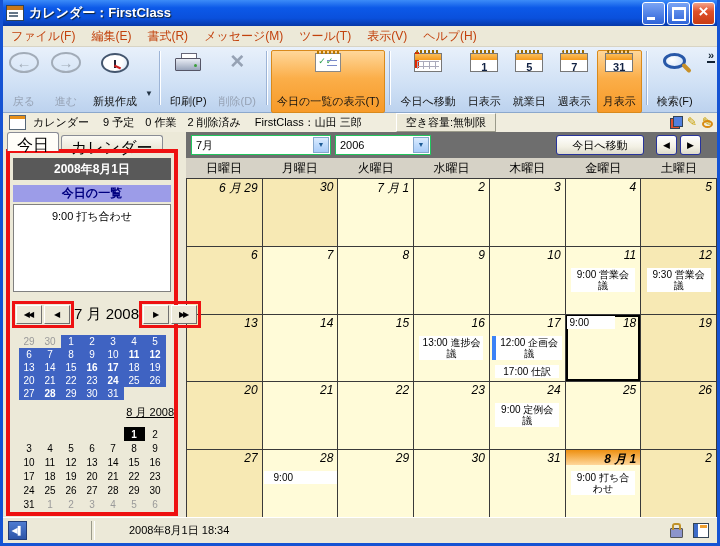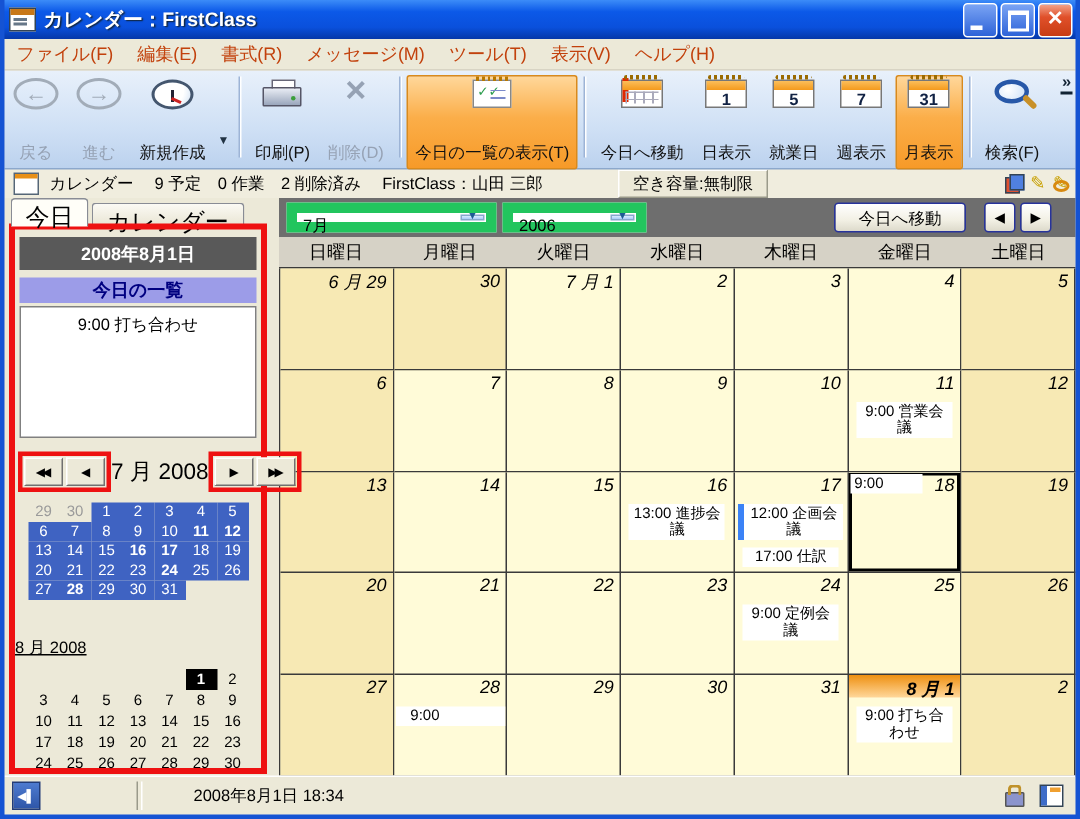--- a/index.html
+++ b/index.html
@@ -72,7 +72,7 @@
   .ib-cal{width:15px;height:13px;margin:0 7px 0 6px;background:#fff;border:1px solid #567;position:relative}
   .ib-cal:before{content:'';position:absolute;top:0;left:0;right:0;height:3px;background:#E89018}
   .ib-stat{margin-right:14px}
-  .quota-box{margin-left:36px;padding:1px 9px;background:#ECE9D8;border:1px solid;border-color:#FFFFFF #9A9A8A #9A9A8A #FFFFFF}
+  .quota-box{margin-left:20px;padding:1px 9px;background:#ECE9D8;border:1px solid;border-color:#FFFFFF #9A9A8A #9A9A8A #FFFFFF}
   .ib-icons{margin-left:auto;display:flex;align-items:center;gap:5px;padding-right:5px}
   .ic-pages{width:12px;height:12px;position:relative}
   .ic-pages:before{content:'';position:absolute;left:0;top:2px;width:8px;height:9px;background:#E05030;border:1px solid #345}

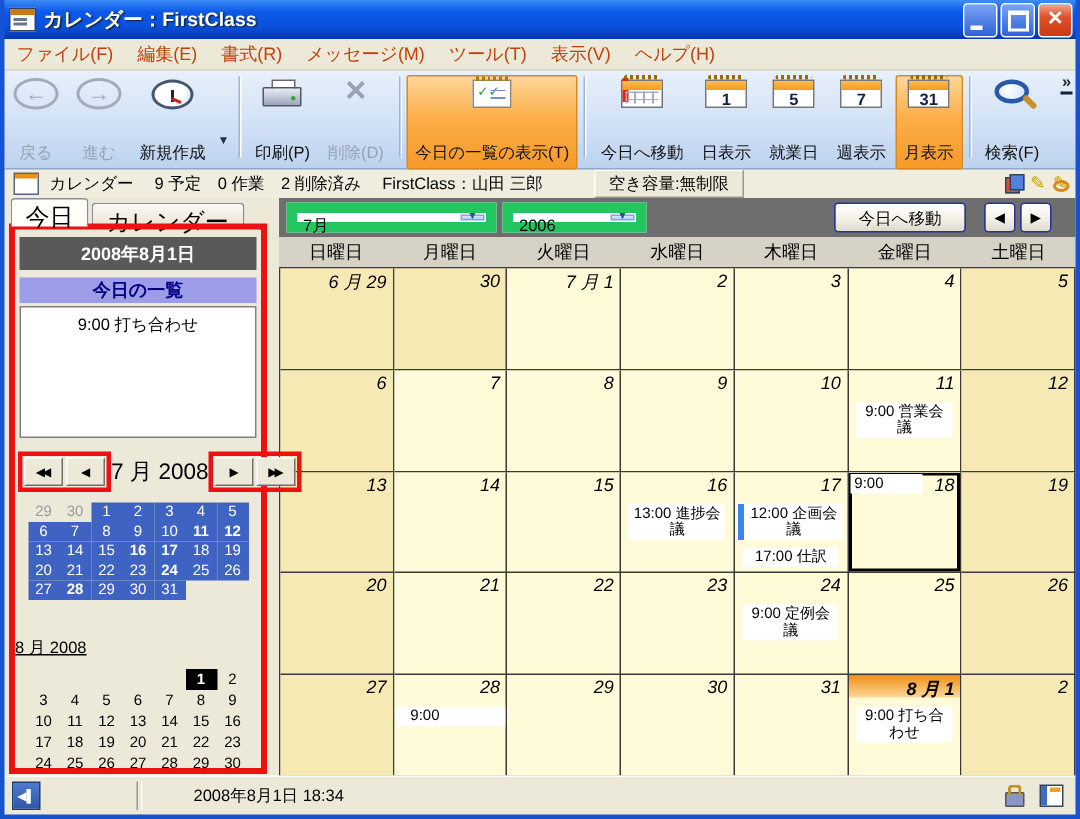--- a/index.html
+++ b/index.html
@@ -110,7 +110,7 @@
   .main{position:absolute;left:186px;top:132px;right:3px;bottom:28px;background:#FFFBD8;z-index:30}
   .cal-header{position:absolute;left:0;right:0;top:0;height:26px;background:#6E6E6E;
     display:flex;align-items:center;padding:0 16px 0 5px;box-sizing:border-box}
-  .xp-select{position:relative;background:#fff;border:7px solid #22c55e;height:20px;font-size:11px;
+  .xp-select{position:relative;background:#fff;border:1px solid #22c55e;height:20px;font-size:11px;
     line-height:18px;padding-left:4px;color:#000;box-sizing:border-box}
   .xp-select .chev{position:absolute;right:1px;top:1px;bottom:1px;width:16px;
     background:linear-gradient(#DCEBFE,#C2DCFC 45%,#A9CCF8);border:1px solid #86A7CC;

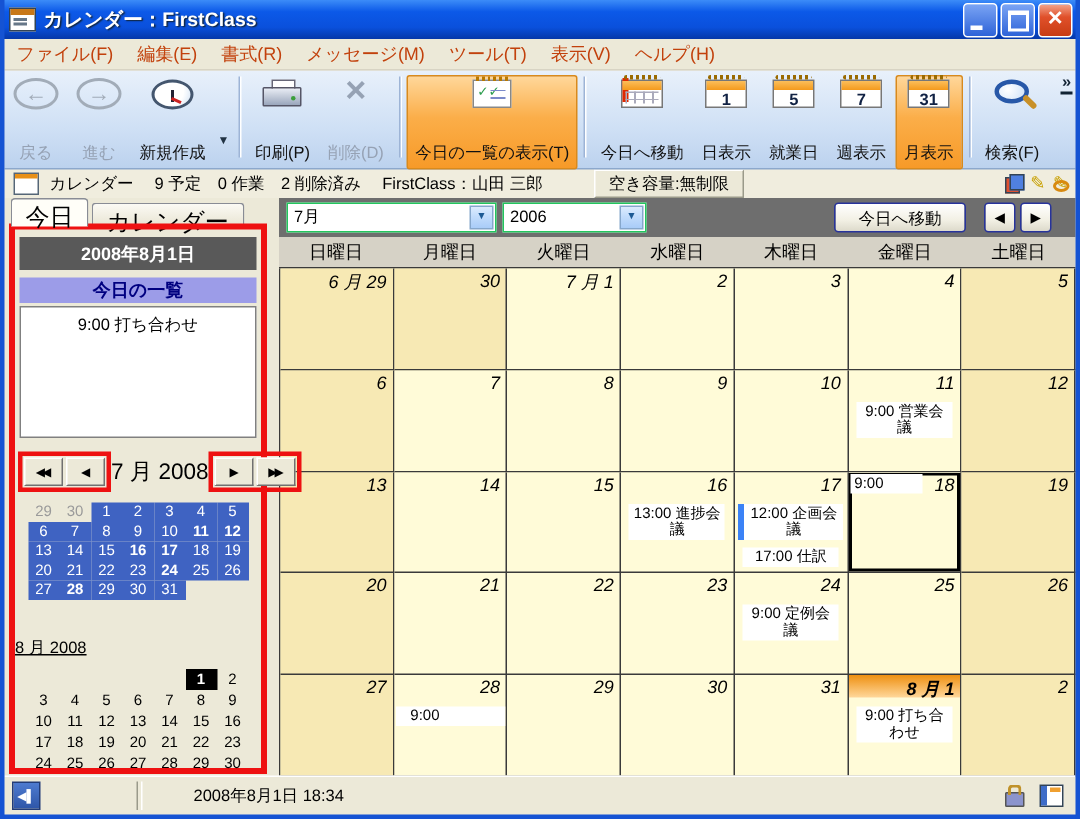--- a/index.html
+++ b/index.html
@@ -446,6 +446,9 @@
       </div>
       <div class="cell we">
         <span class="dnum">12</span>
+        <div class="events">
+          <div class="ev">9:30 営業会議</div>
+        </div>
       </div>
       <div class="cell we">
         <span class="dnum">13</span>

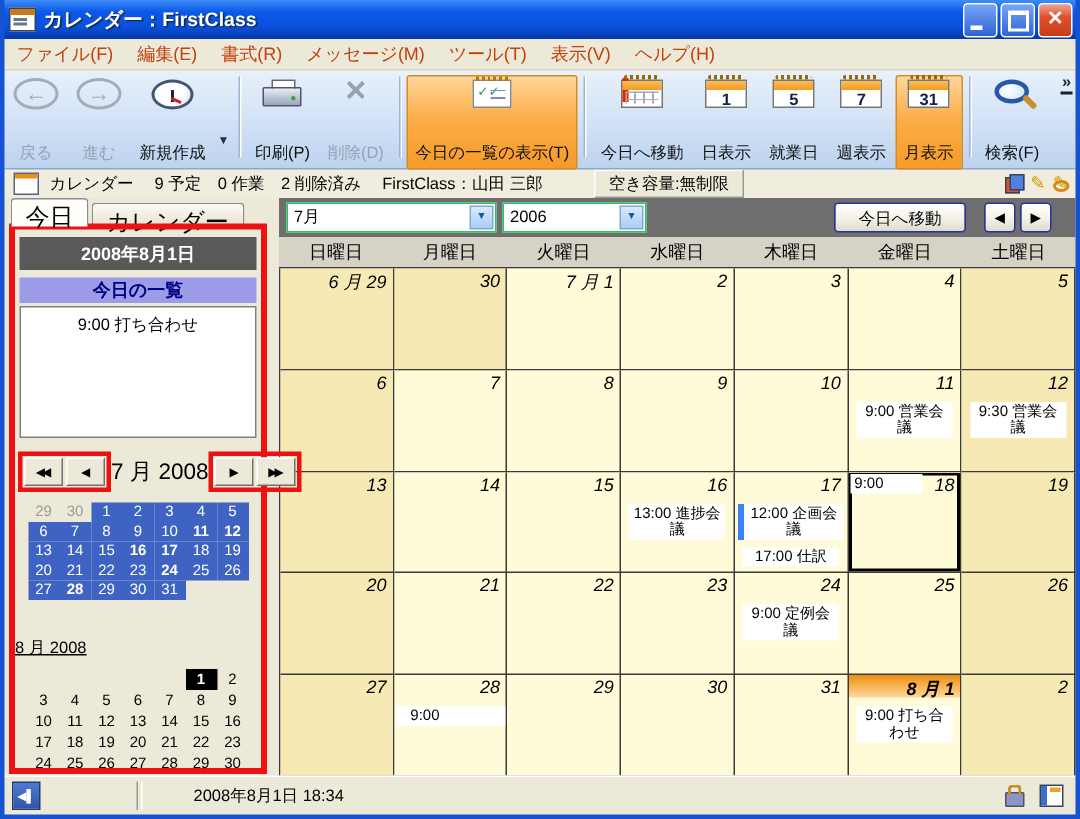--- a/index.html
+++ b/index.html
@@ -105,7 +105,7 @@
   .mc-cell.selb{background:#3F63C2;color:#fff;font-weight:bold}
   .mc-cell.out{color:#9A9A9A}
   .mc-cell.today{background:#000;color:#fff;font-weight:bold}
-  .aug-label{margin-top:24px;text-align:left;text-decoration:underline;font-size:11px;color:#000}
+  .aug-label{margin-top:5px;text-align:right;text-decoration:underline;font-size:11px;color:#000}
   
   .main{position:absolute;left:186px;top:132px;right:3px;bottom:28px;background:#FFFBD8;z-index:30}
   .cal-header{position:absolute;left:0;right:0;top:0;height:26px;background:#6E6E6E;

